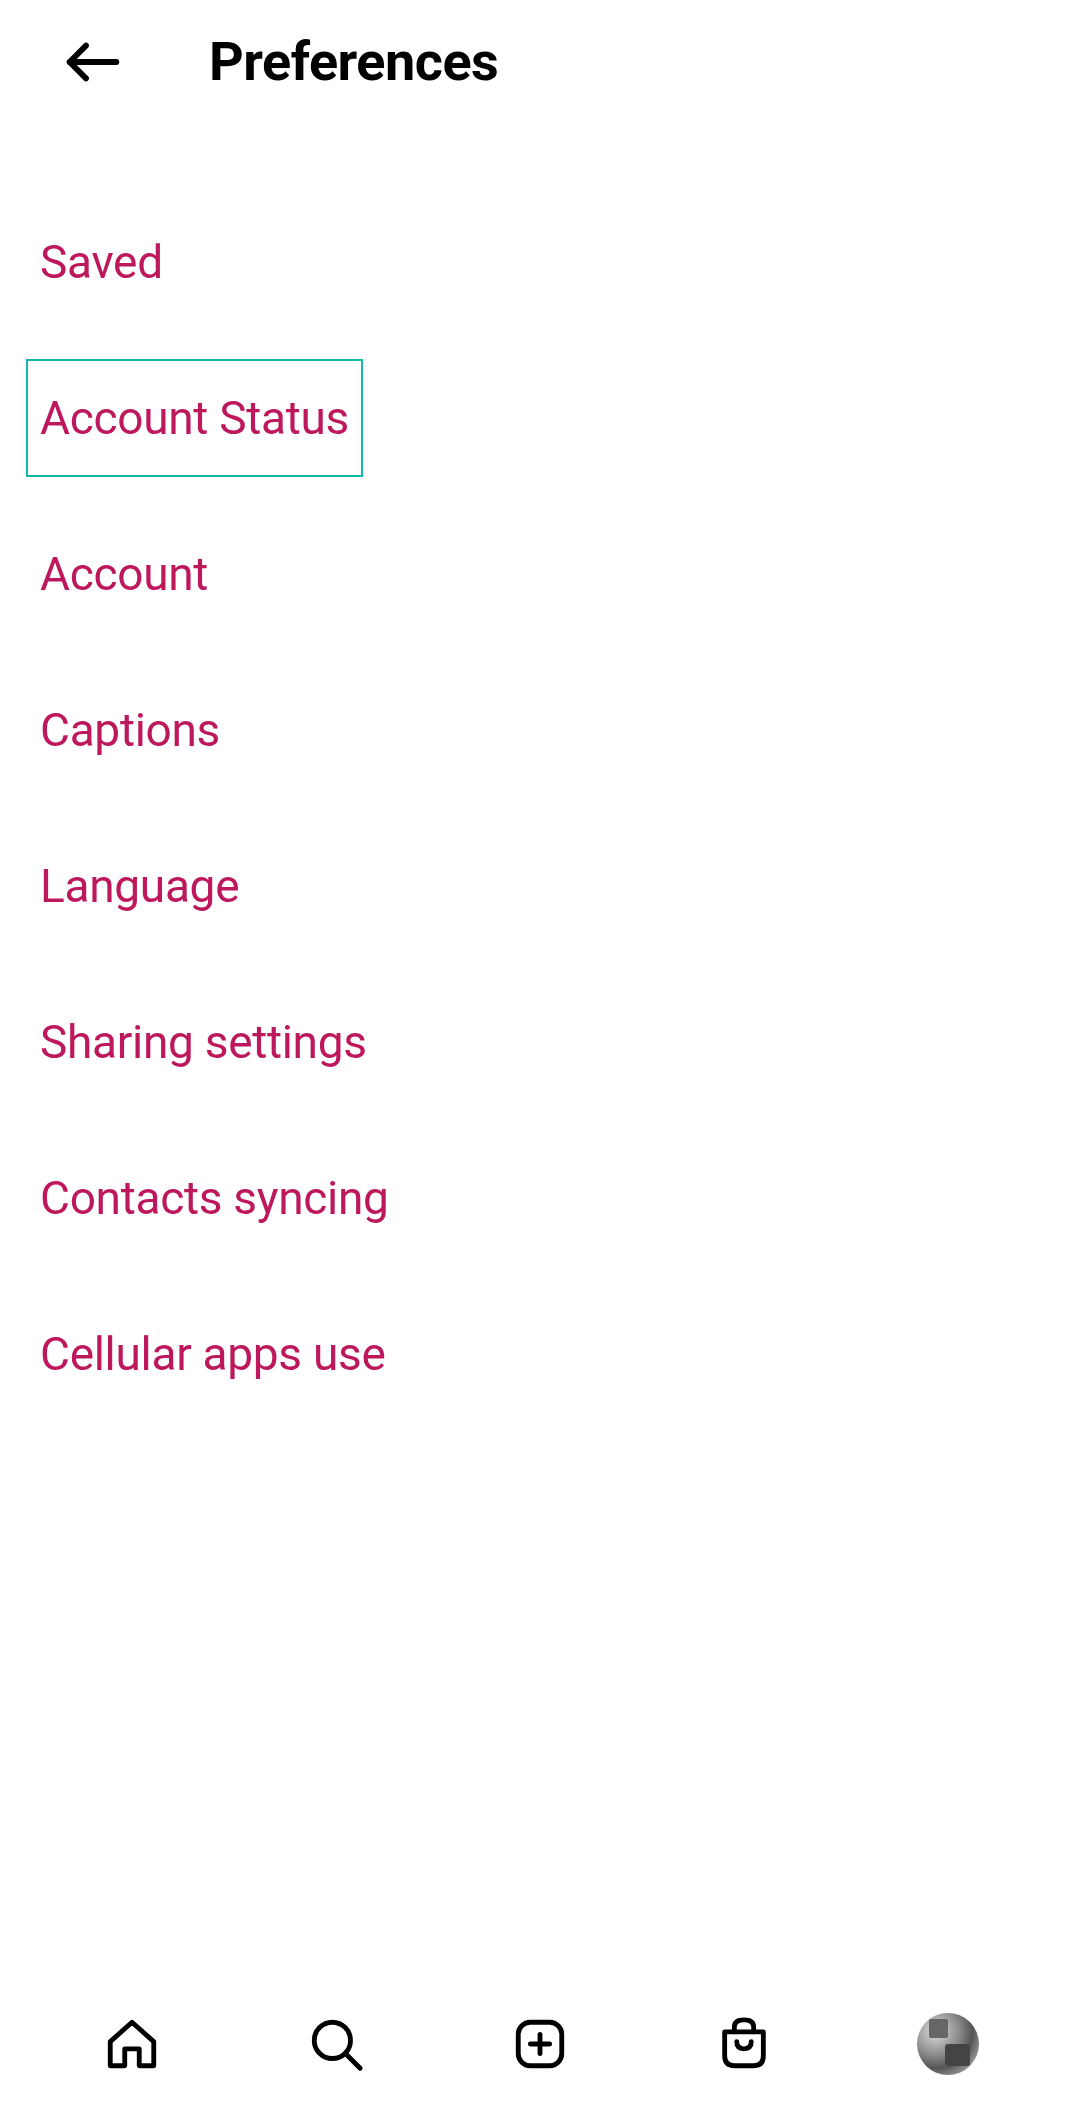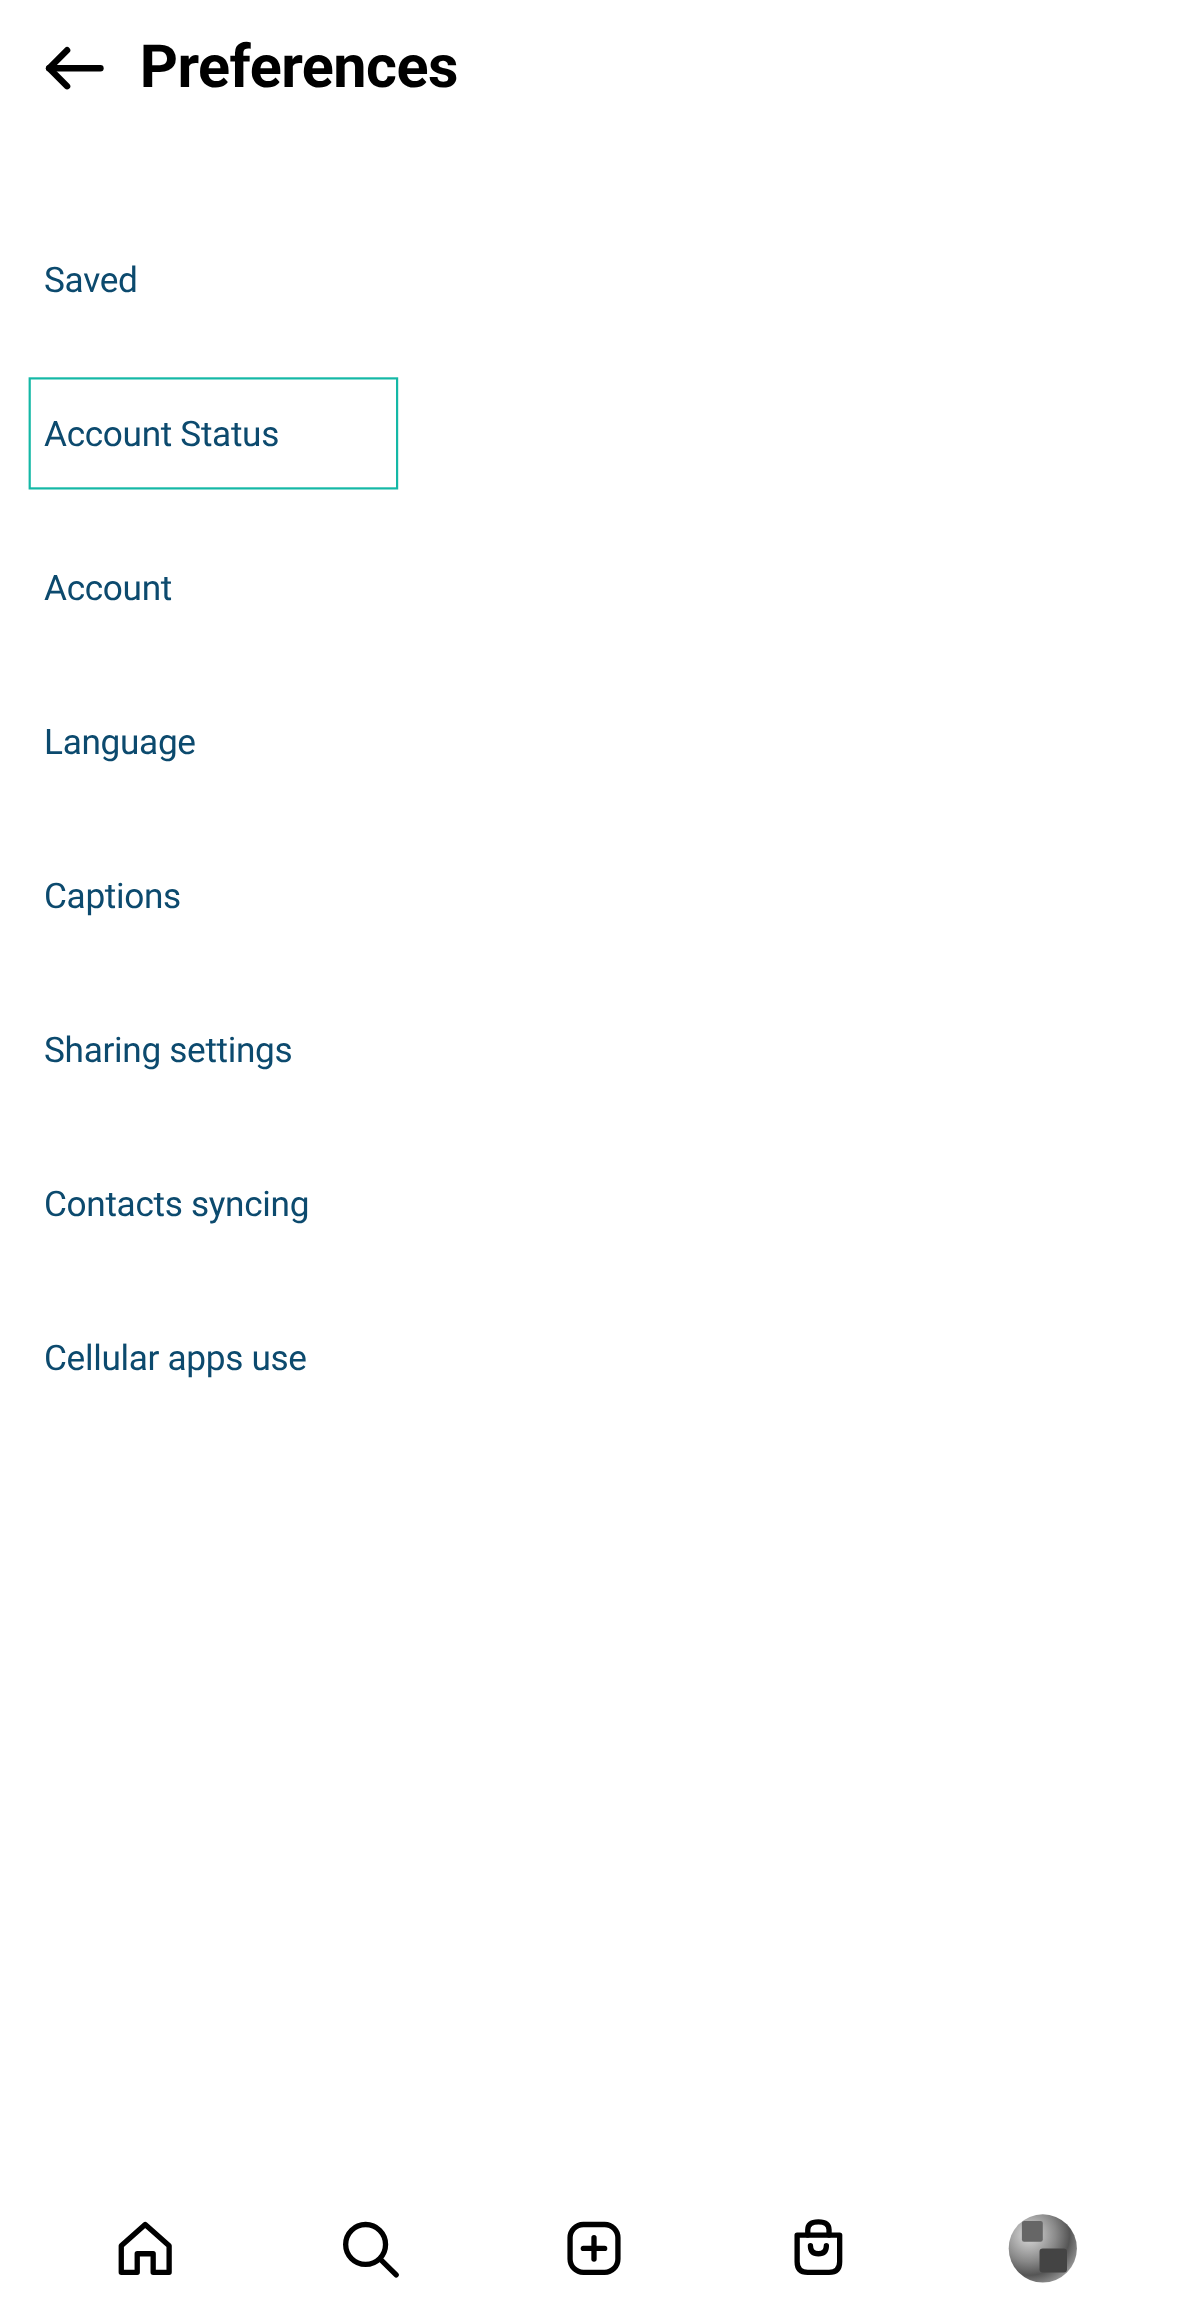--- a/index.html
+++ b/index.html
@@ -21,7 +21,8 @@
       display: flex;
       align-items: center;
       padding: 30px 40px;
-      gap: 31px;
+      gap: 88px;
+      margin-left: 25px;
     }
     
     .back-button {

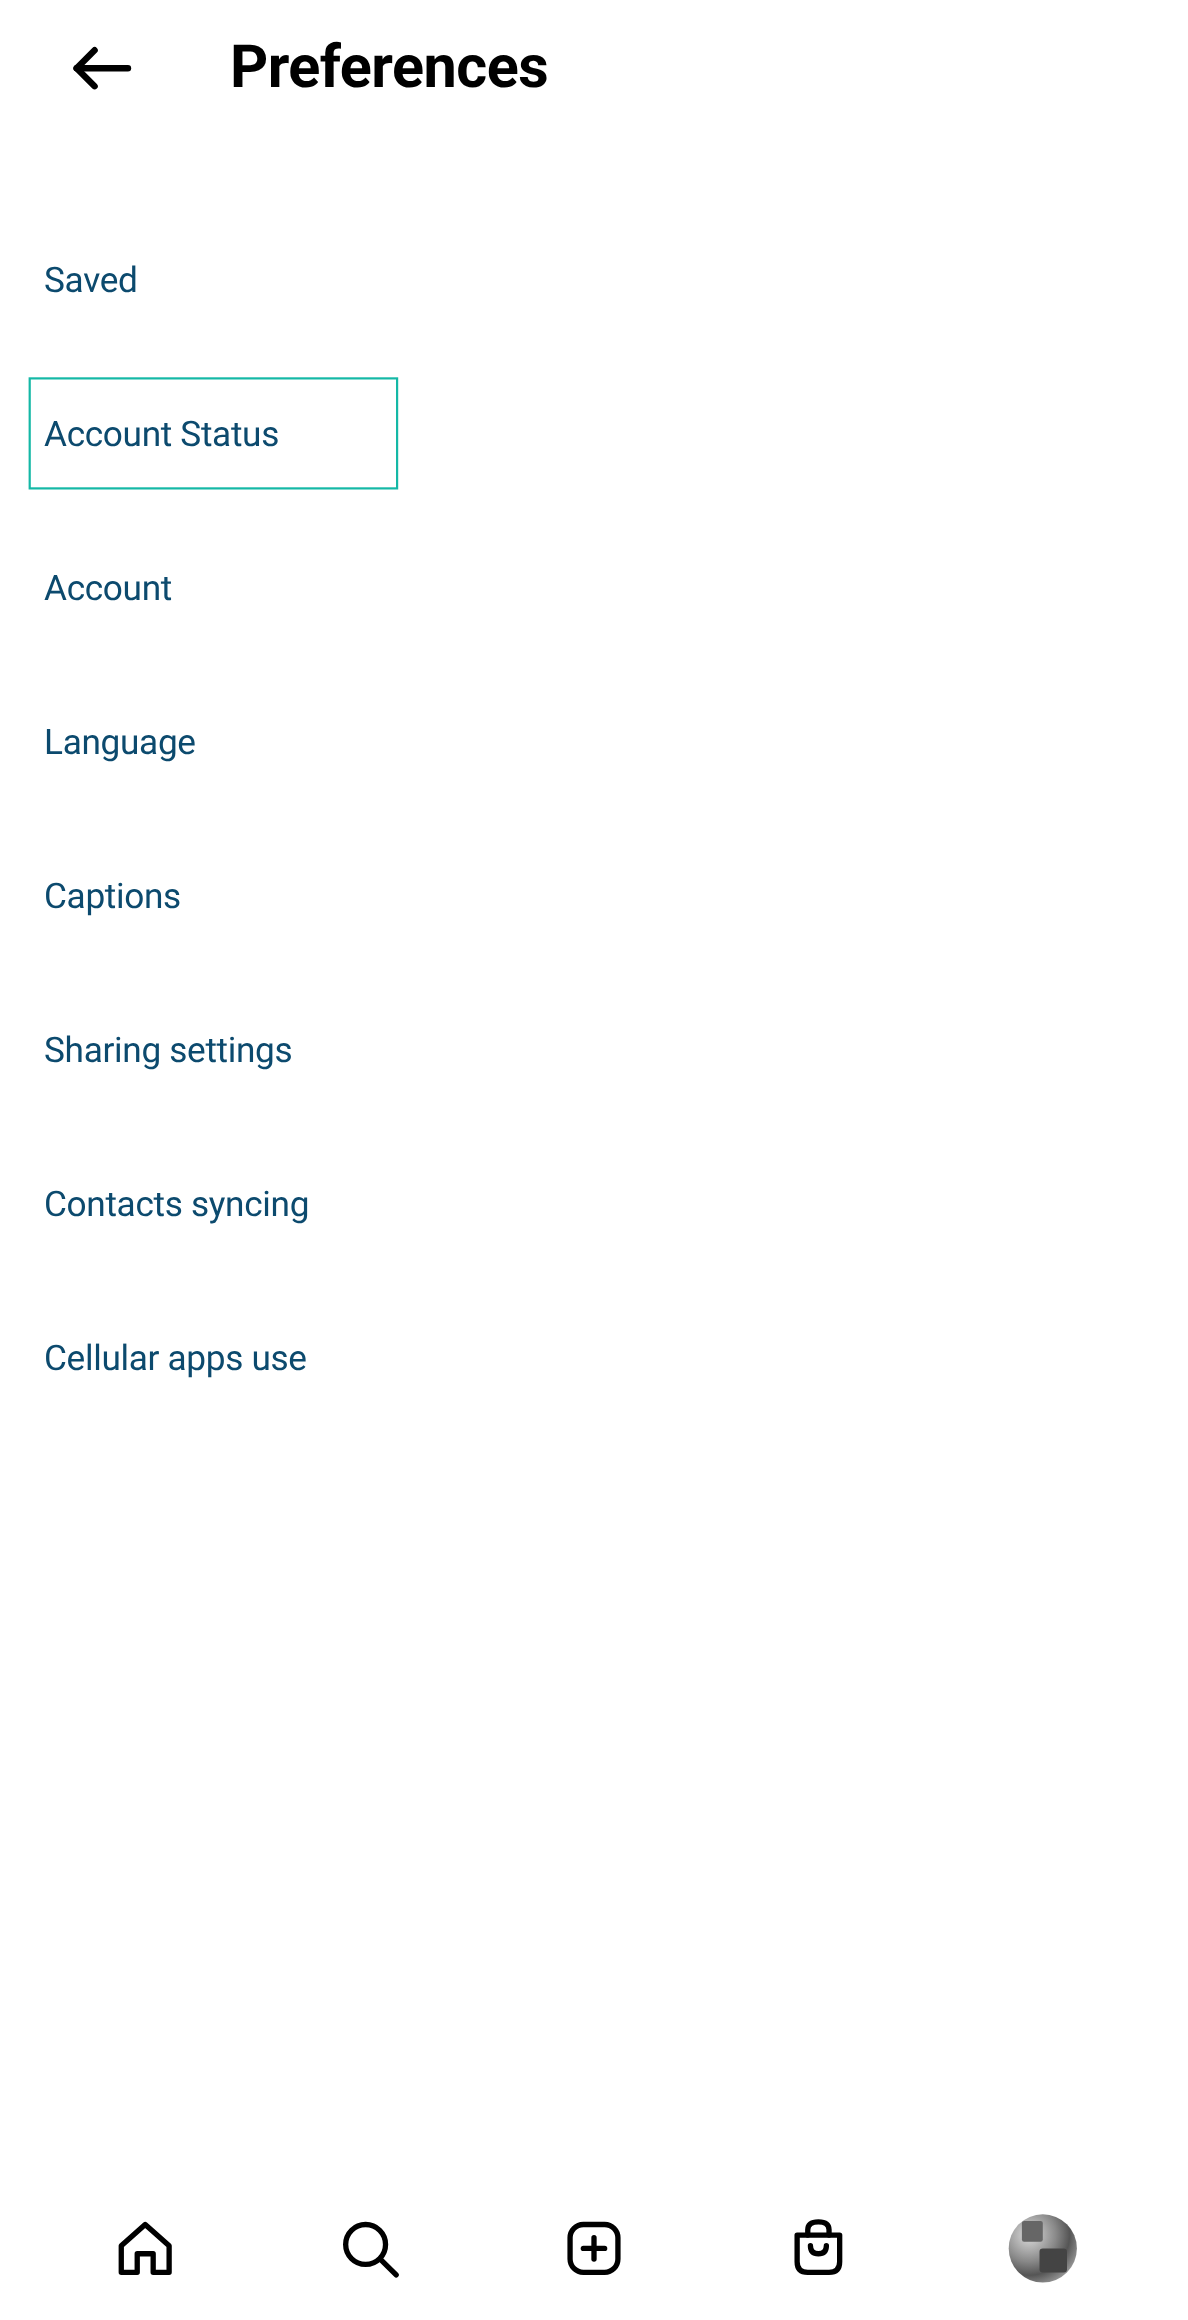--- a/index.html
+++ b/index.html
@@ -51,9 +51,9 @@
     }
     
     .menu-item {
-      font-size: 32px;
+      font-size: 46px;
       font-weight: 400;
-      color: #0c4a6e;
+      color: #be185d;
       padding: 32px 0;
       cursor: pointer;
       display: block;

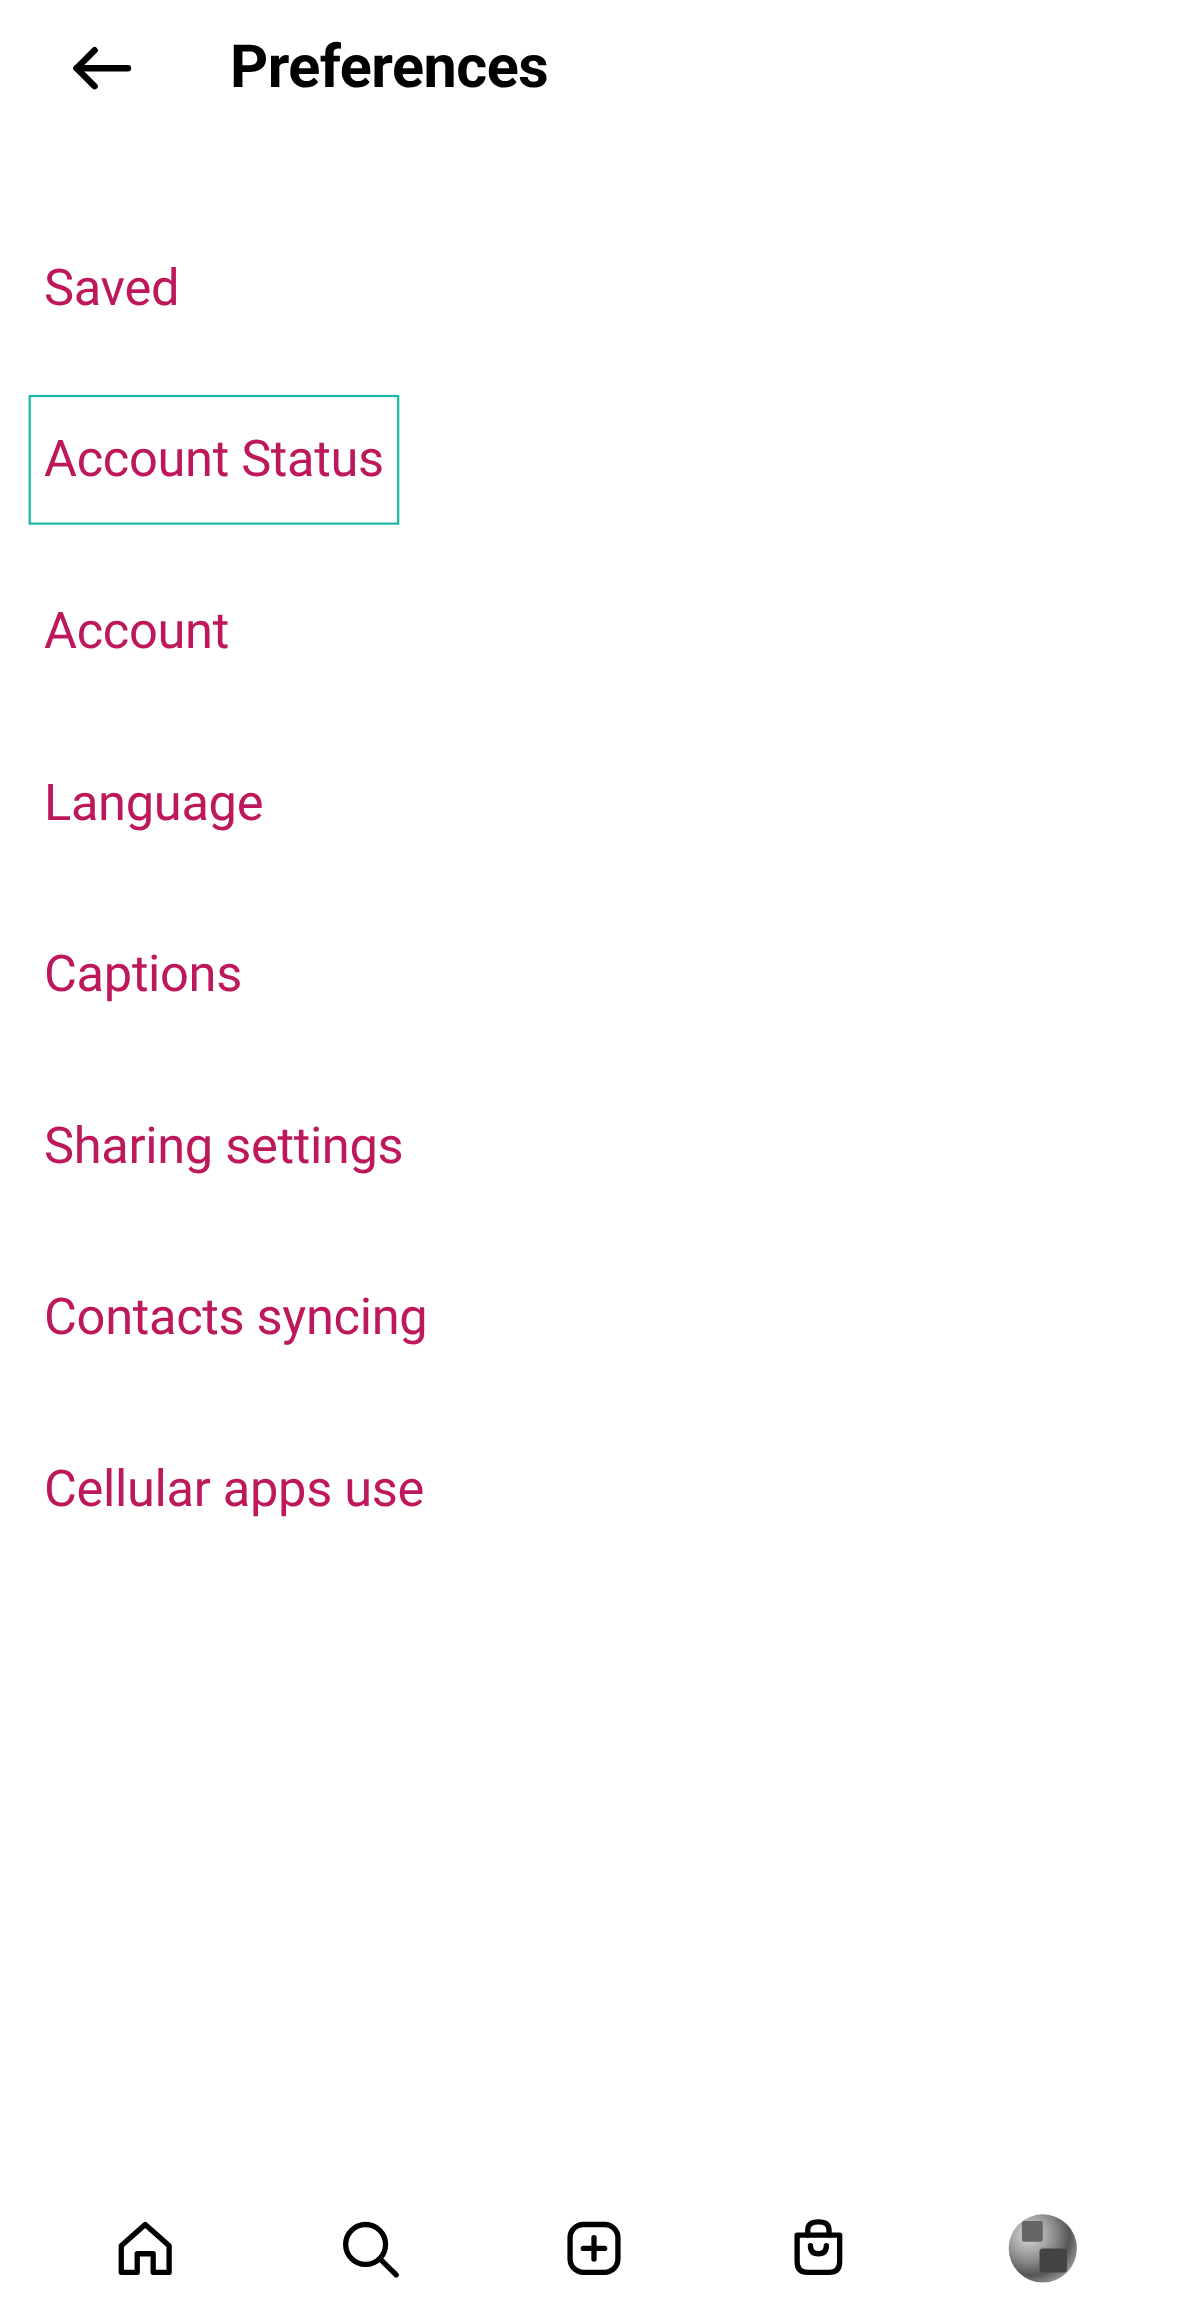--- a/index.html
+++ b/index.html
@@ -155,10 +155,10 @@
     <div class="menu-item">Account</div>
   </div>
   <div class="menu-item-wrapper">
+    <div class="menu-item">Captions</div>
+  </div>
+  <div class="menu-item-wrapper">
     <div class="menu-item">Language</div>
-  </div>
-  <div class="menu-item-wrapper">
-    <div class="menu-item">Captions</div>
   </div>
   <div class="menu-item-wrapper">
     <div class="menu-item">Sharing settings</div>

